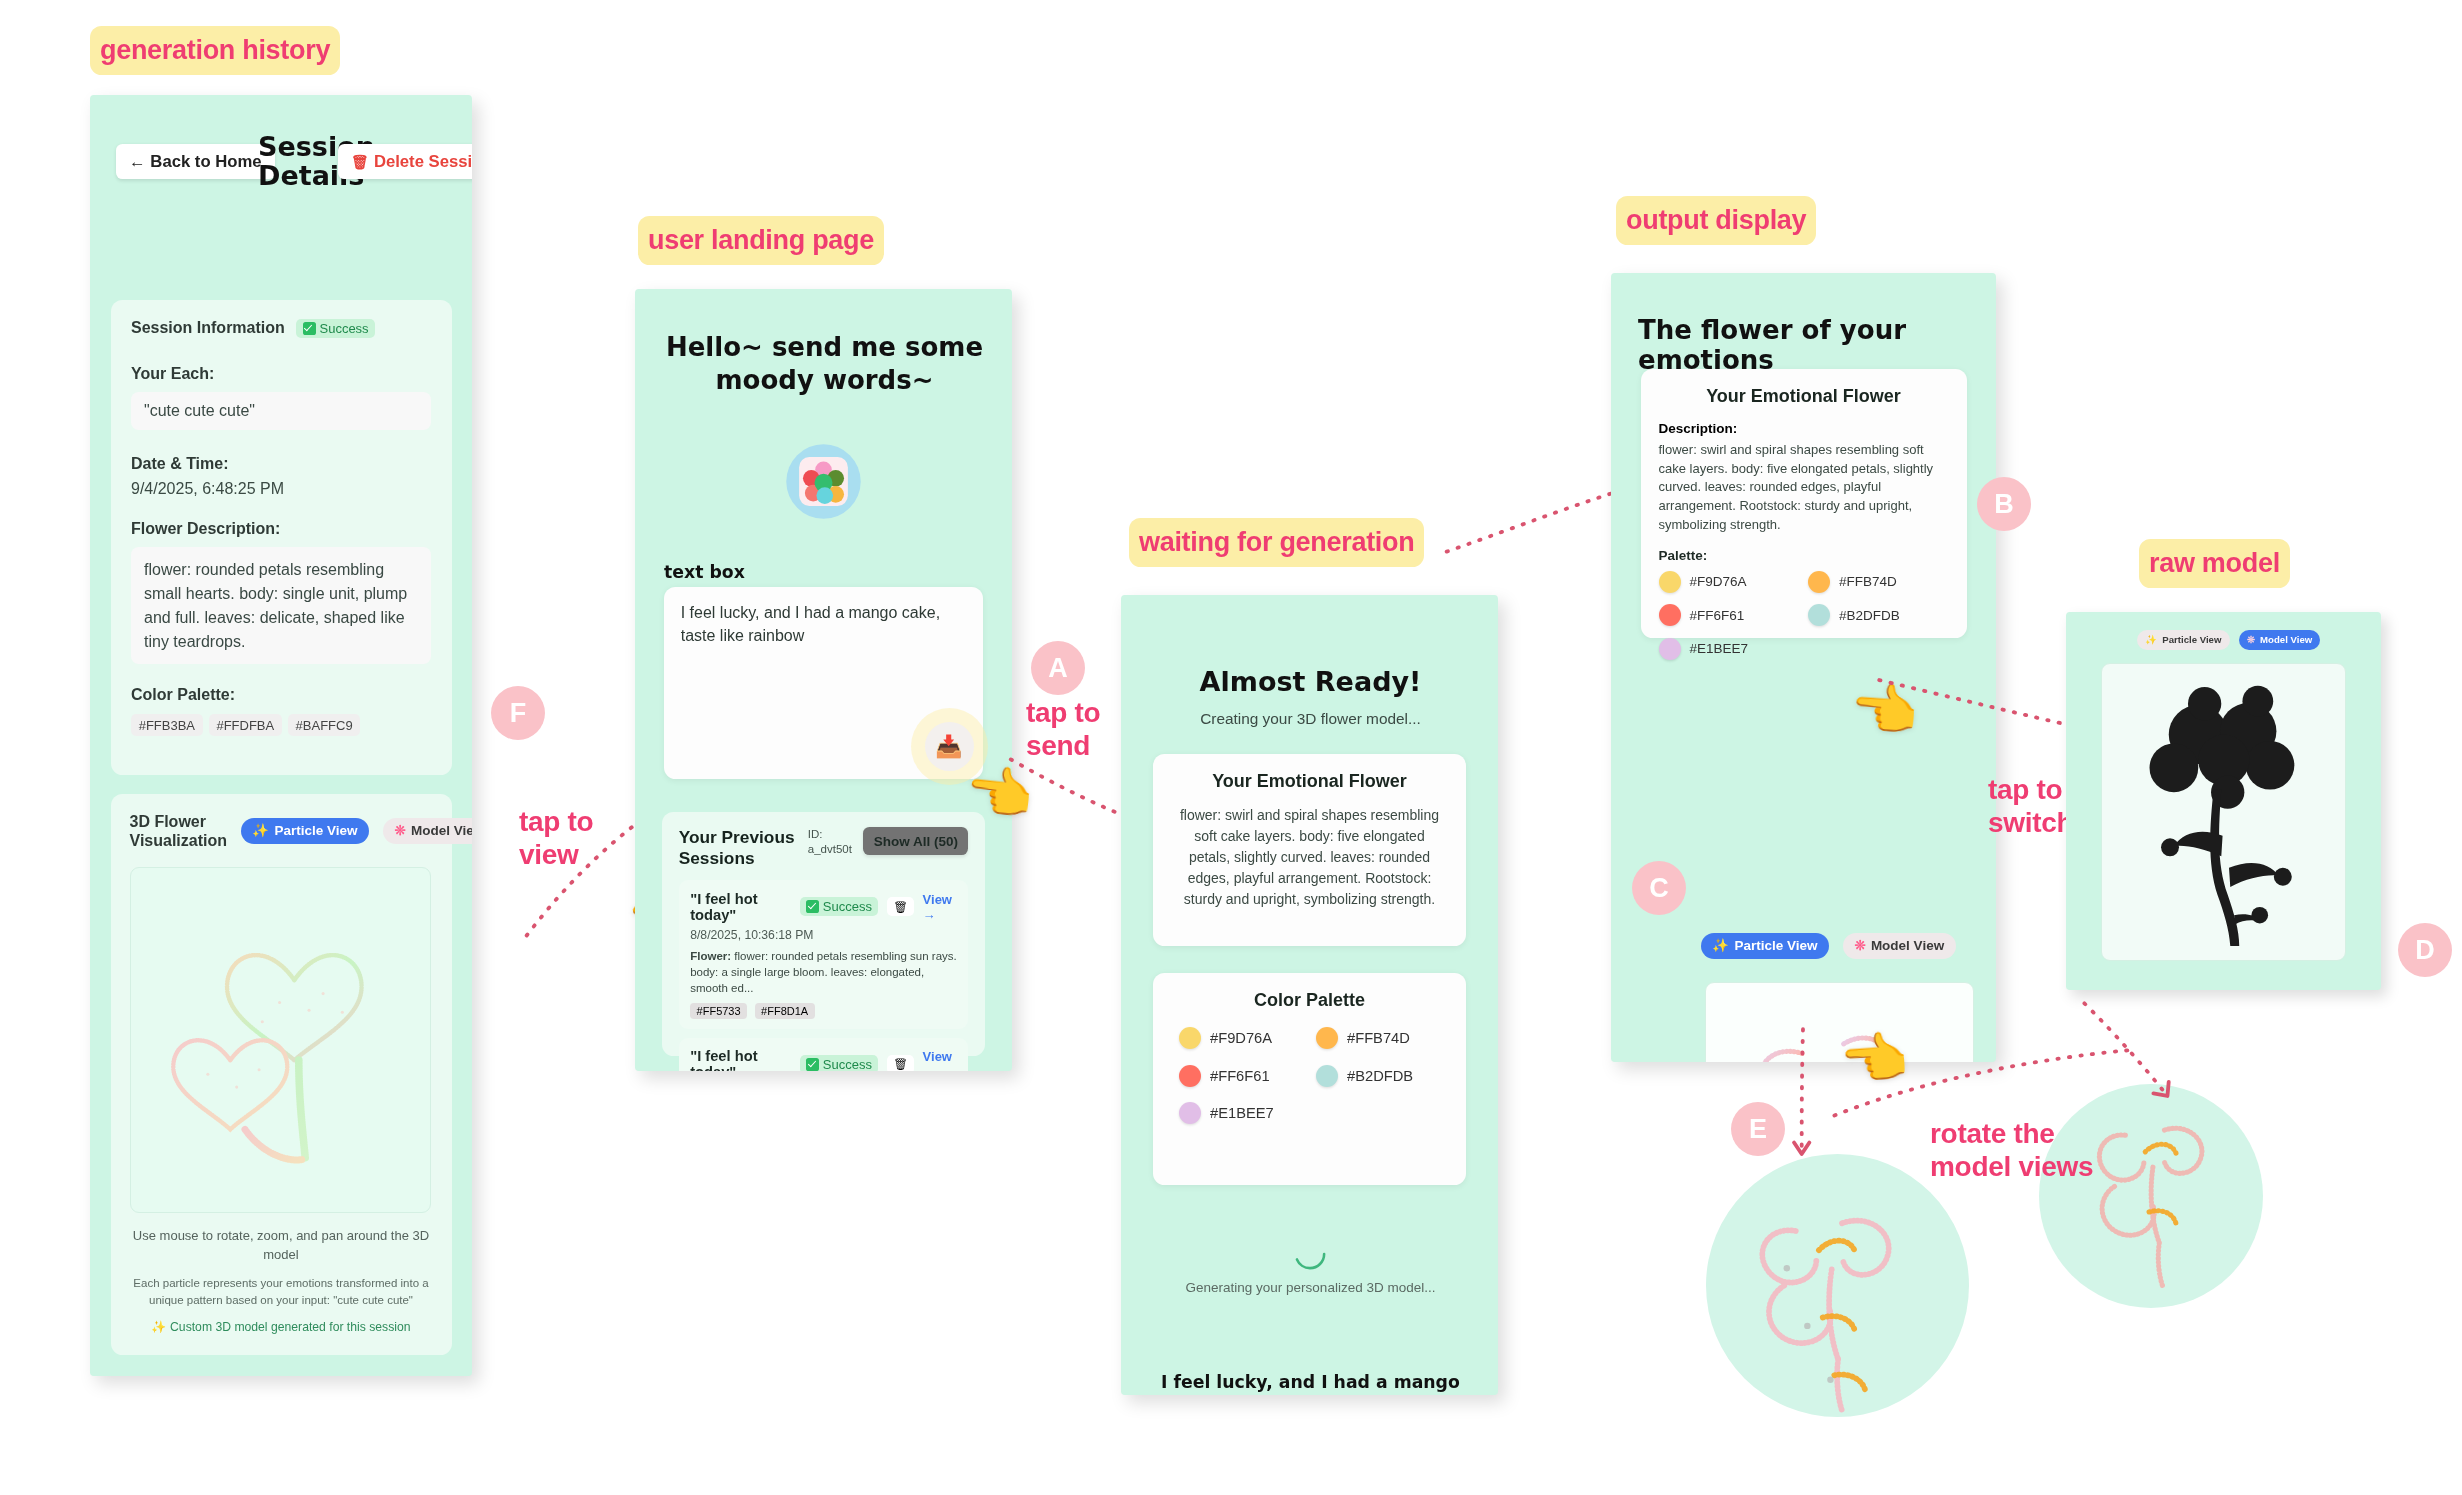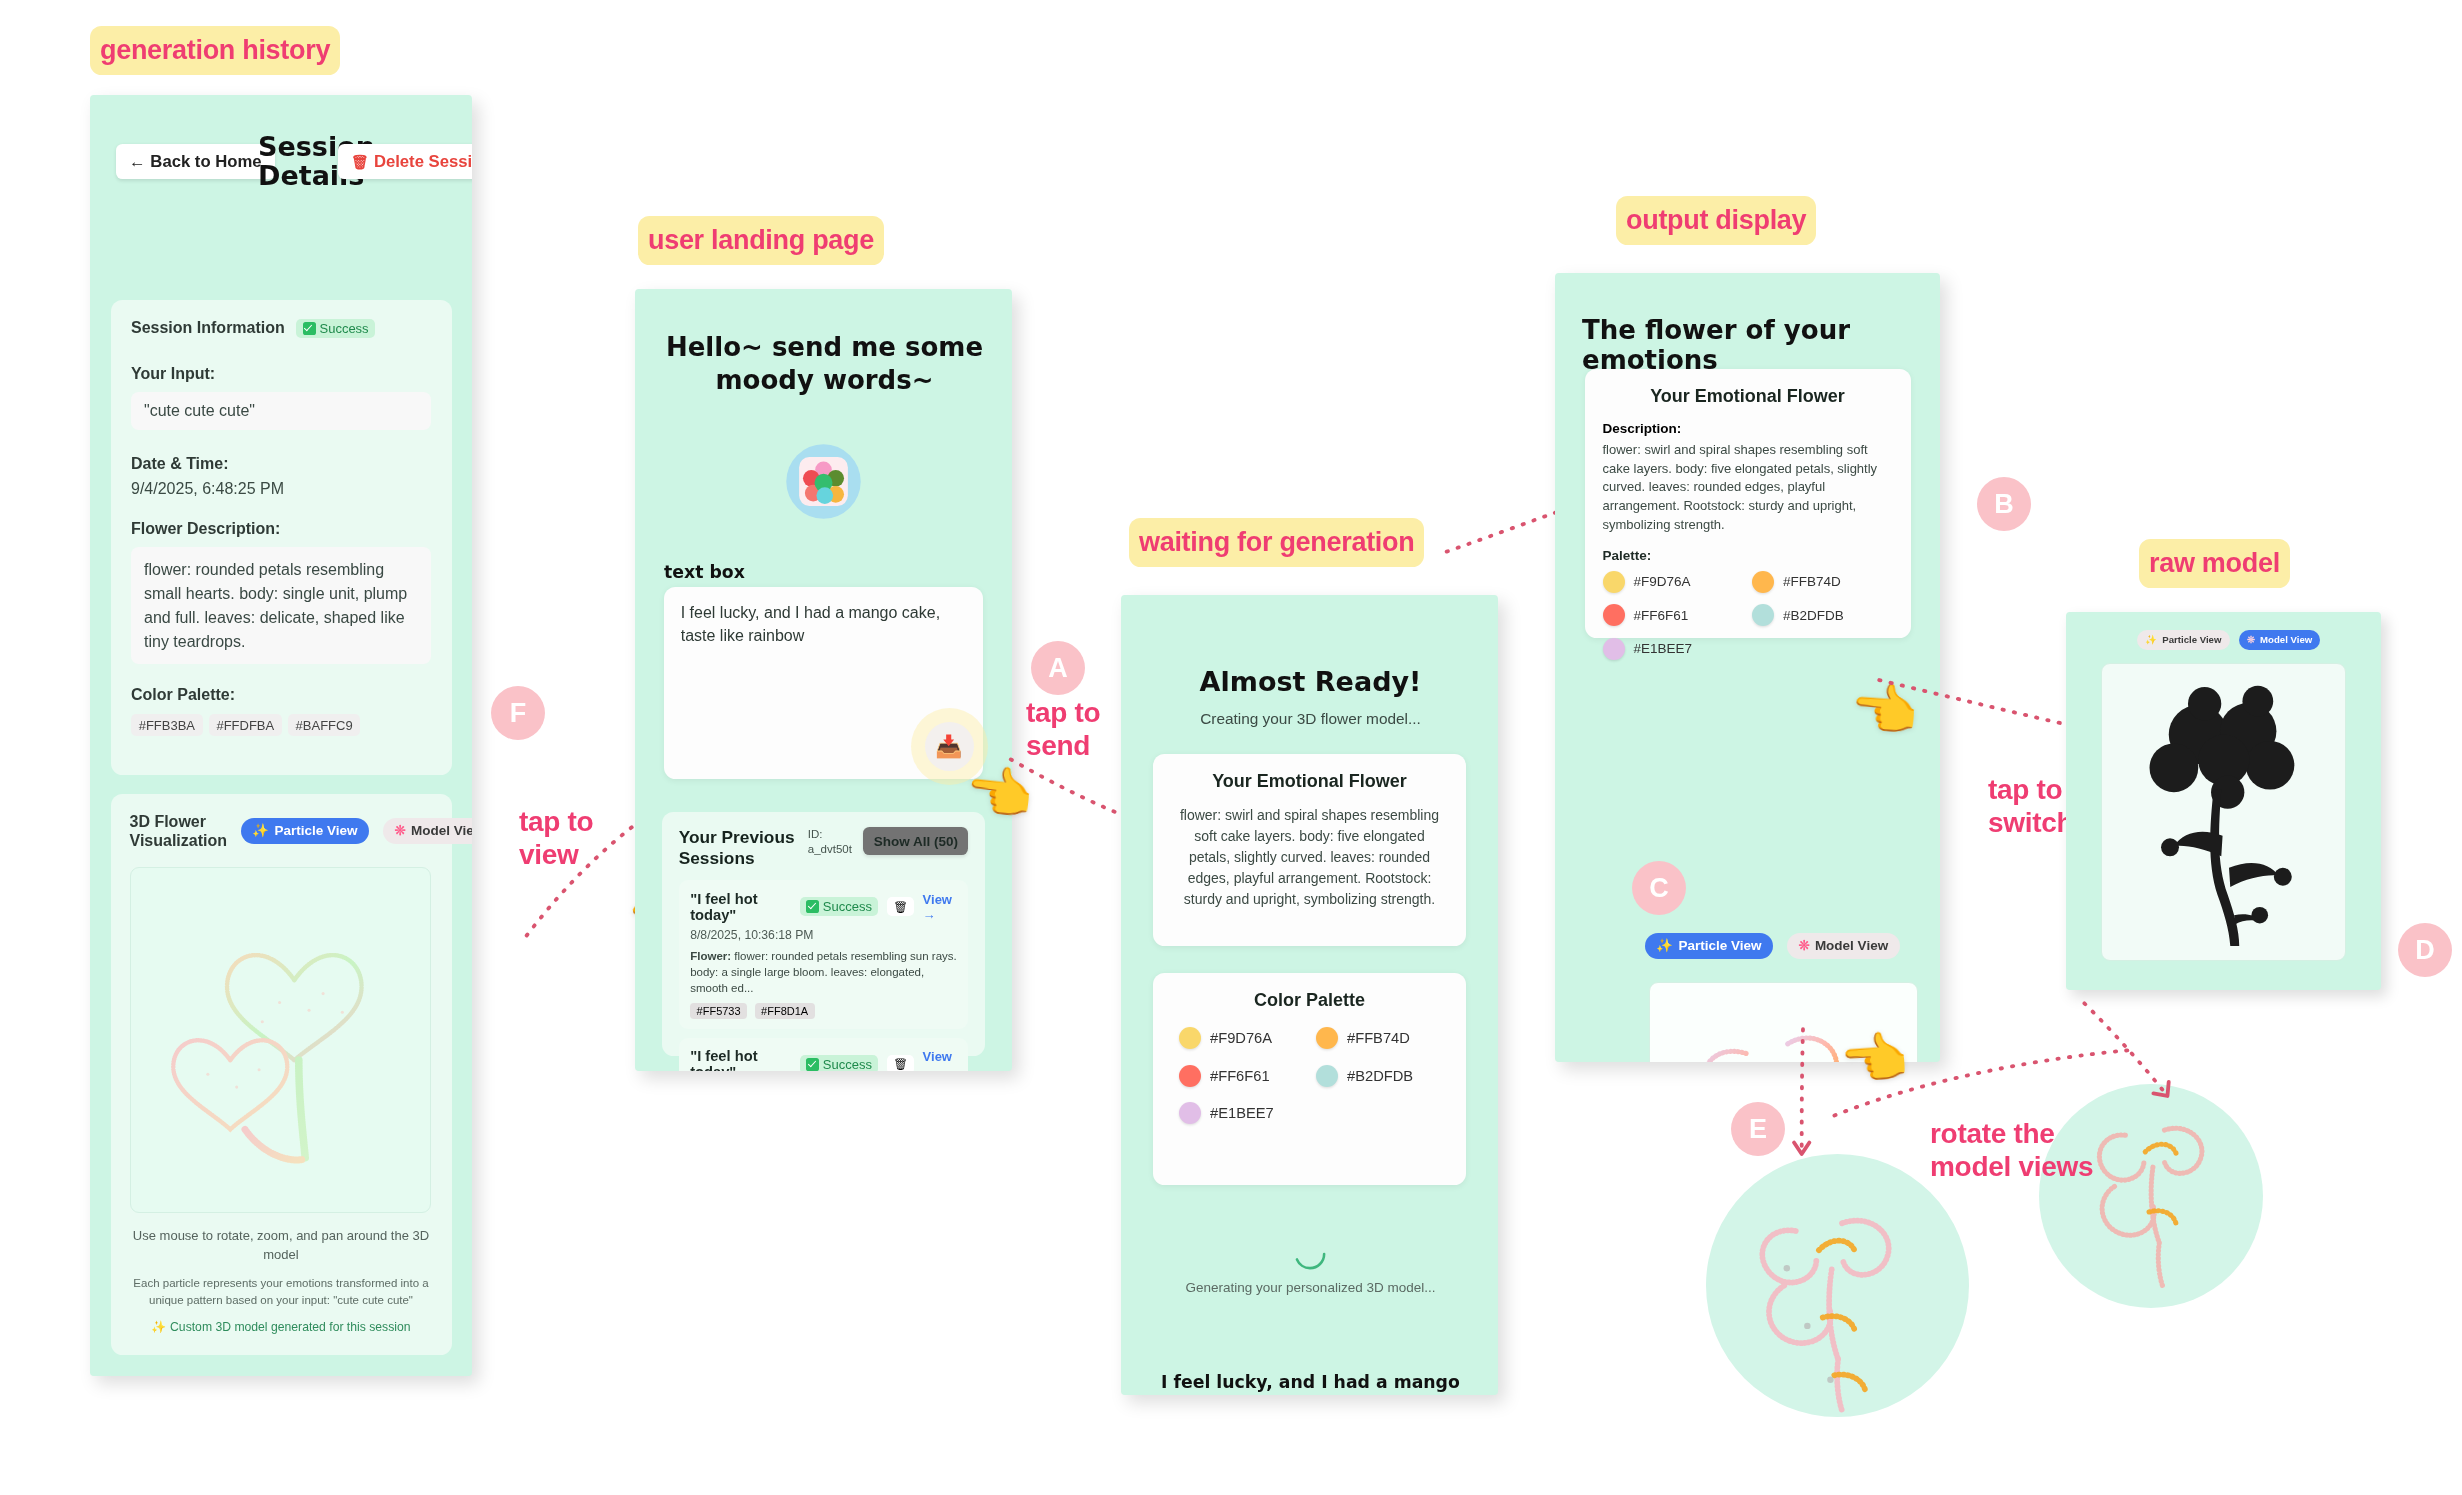--- a/index.html
+++ b/index.html
@@ -388,7 +388,7 @@
   <path d="M5 120 C120 80, 220 40, 325 10" stroke="#d9546f" stroke-width="6" fill="none" stroke-dasharray="2 16" stroke-linecap="round"></path>
 </svg>
 
-<div class="abs phone" style="left:1555px; top:273px; width:385px; height:789px;">
+<div class="abs phone" style="left:1611px; top:273px; width:385px; height:789px;">
 
   <div class="abs hdr-green" style="left:27px; top:42px; width:331px; font-size:26px;">The flower of your emotions</div>
 

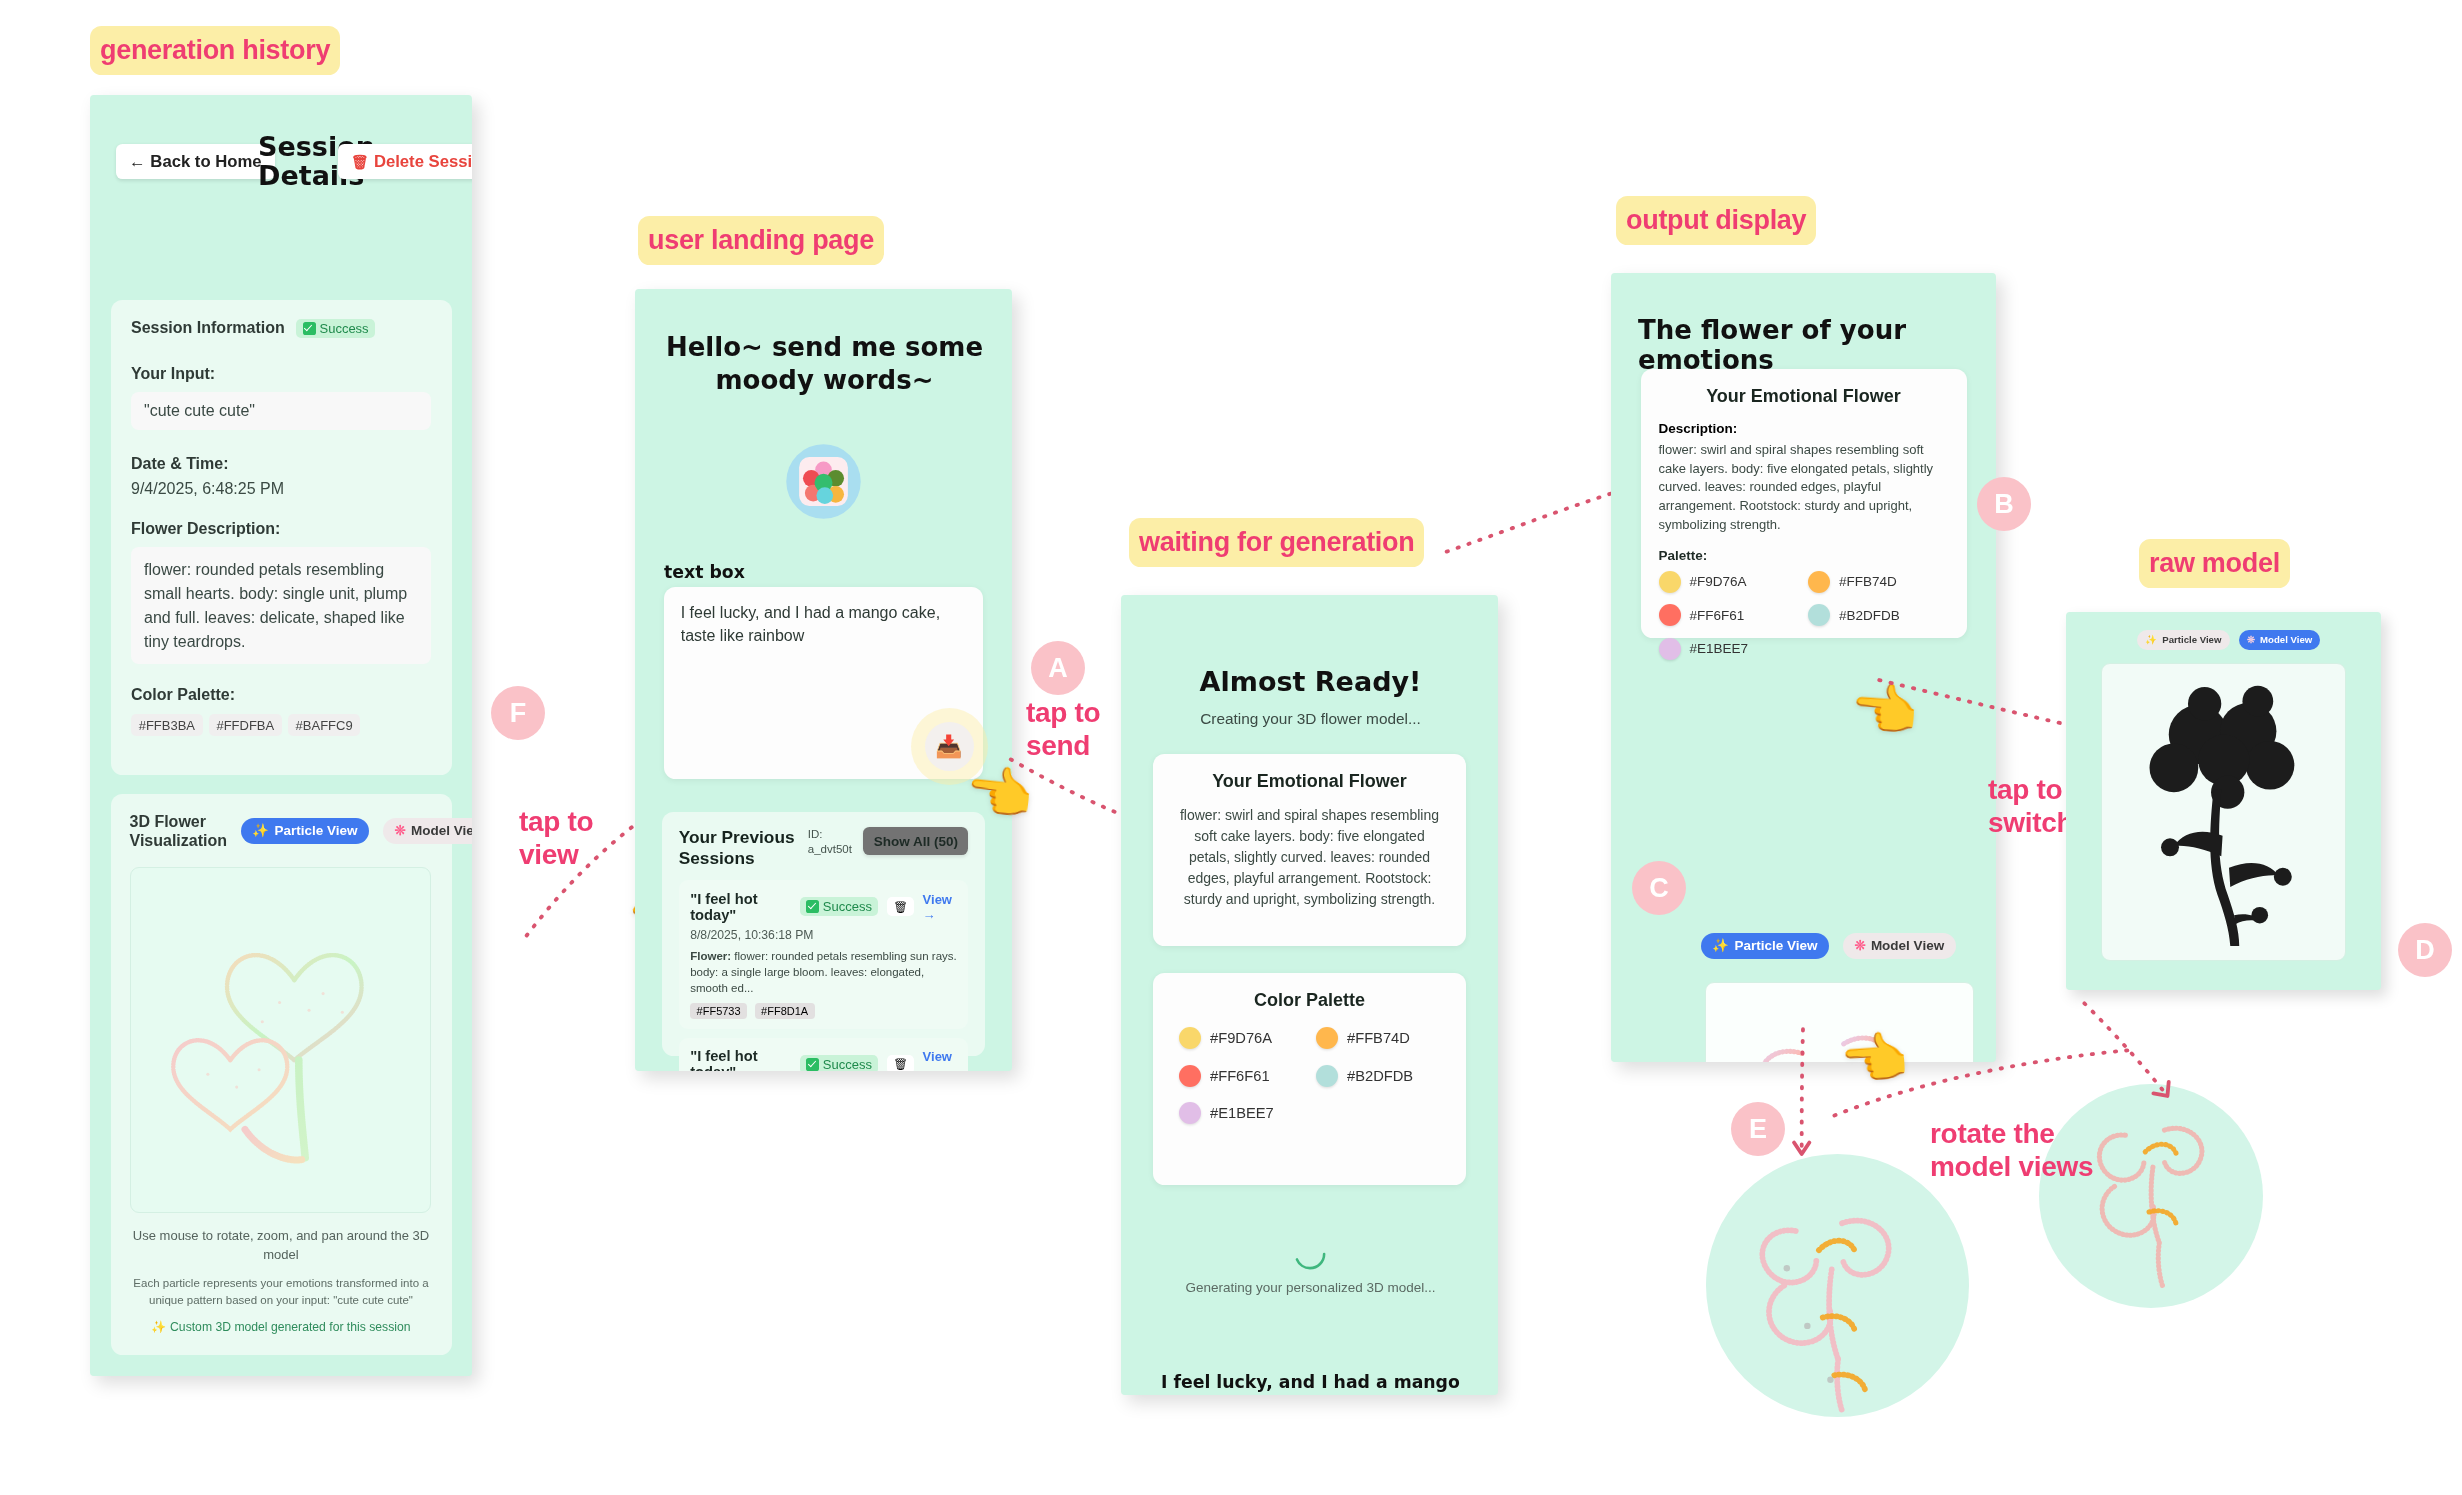--- a/index.html
+++ b/index.html
@@ -165,7 +165,7 @@
       </span>
     </div>
 
-    <div class="lbl" style="margin-top:27px;">Your Input:</div>
+    <div class="lbl" style="margin-top:27px;">Your Each:</div>
     <div class="inputbox" style="margin-top:9px;">"cute cute cute"</div>
 
     <div class="lbl" style="margin-top:24.4px;">Date &amp; Time:</div>

